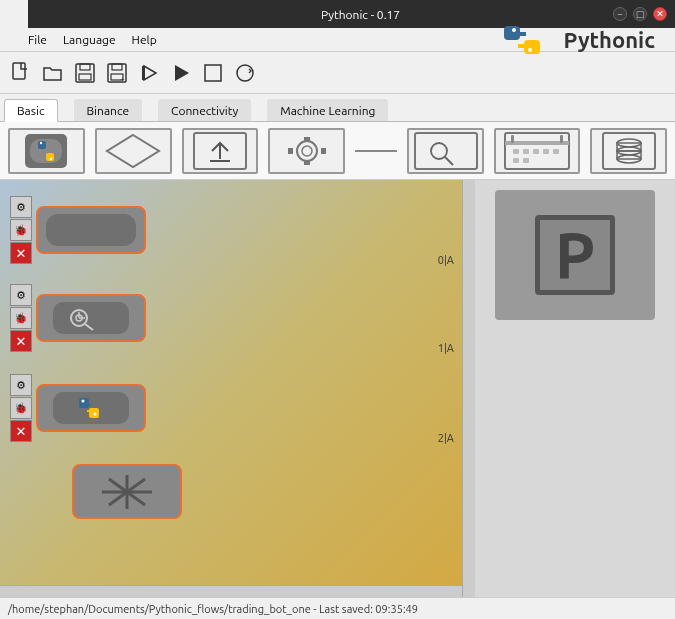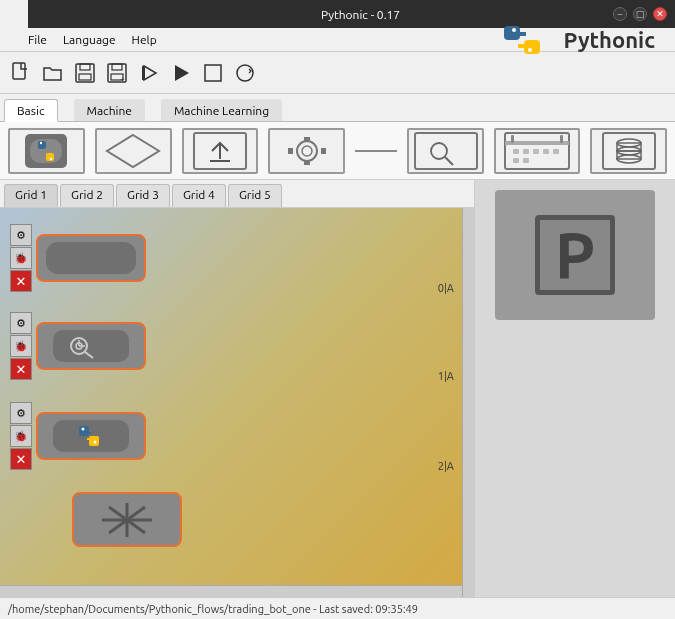--- a/index.html
+++ b/index.html
@@ -435,7 +435,7 @@
 
 <div id="main-tabs">
   <div class="main-tab active">Basic</div>
-  <div class="main-tab">Machine</div>
+  <div class="main-tab">Binance</div>
   <div class="main-tab">Machine Learning</div>
 </div>
 

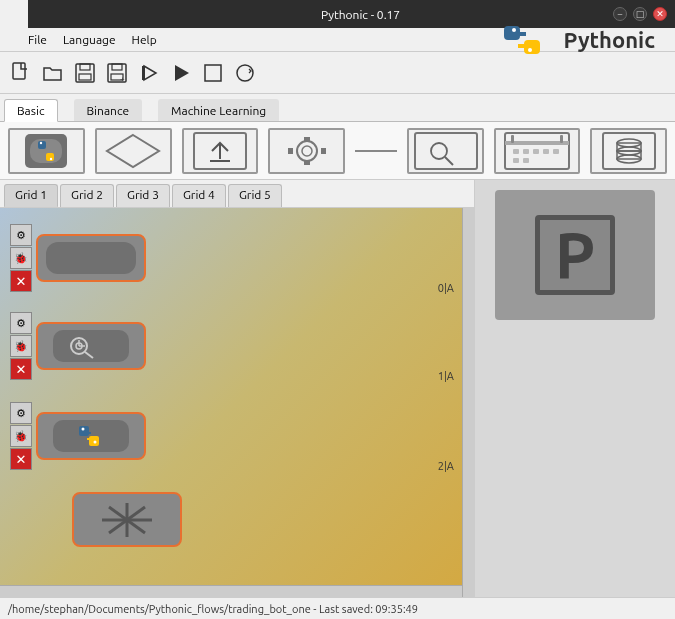--- a/index.html
+++ b/index.html
@@ -436,6 +436,7 @@
 <div id="main-tabs">
   <div class="main-tab active">Basic</div>
   <div class="main-tab">Binance</div>
+  <div class="main-tab">Connectivity</div>
   <div class="main-tab">Machine Learning</div>
 </div>
 

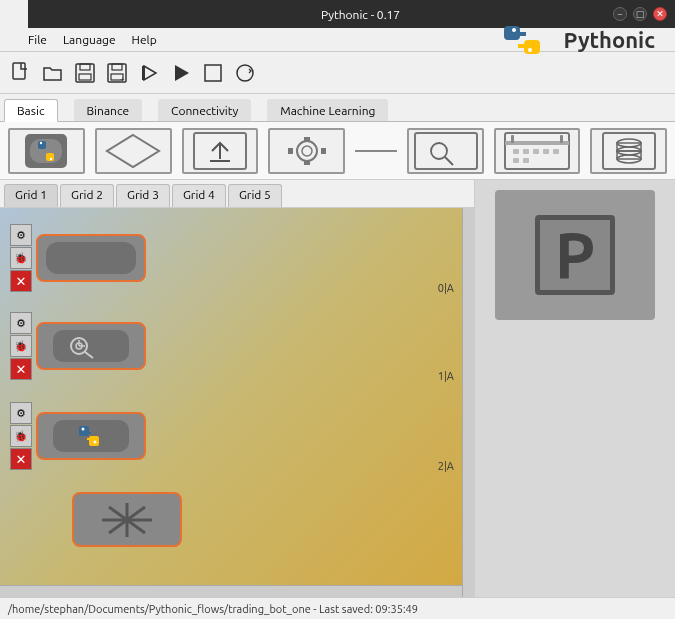--- a/index.html
+++ b/index.html
@@ -527,13 +527,6 @@
 
   <div id="left-panel">
 
-    <div id="grid-tabs">
-      <div class="grid-tab active">Grid 1</div>
-      <div class="grid-tab">Grid 2</div>
-      <div class="grid-tab">Grid 3</div>
-      <div class="grid-tab">Grid 4</div>
-      <div class="grid-tab">Grid 5</div>
-    </div>
 
     <div id="grid-canvas">
 

